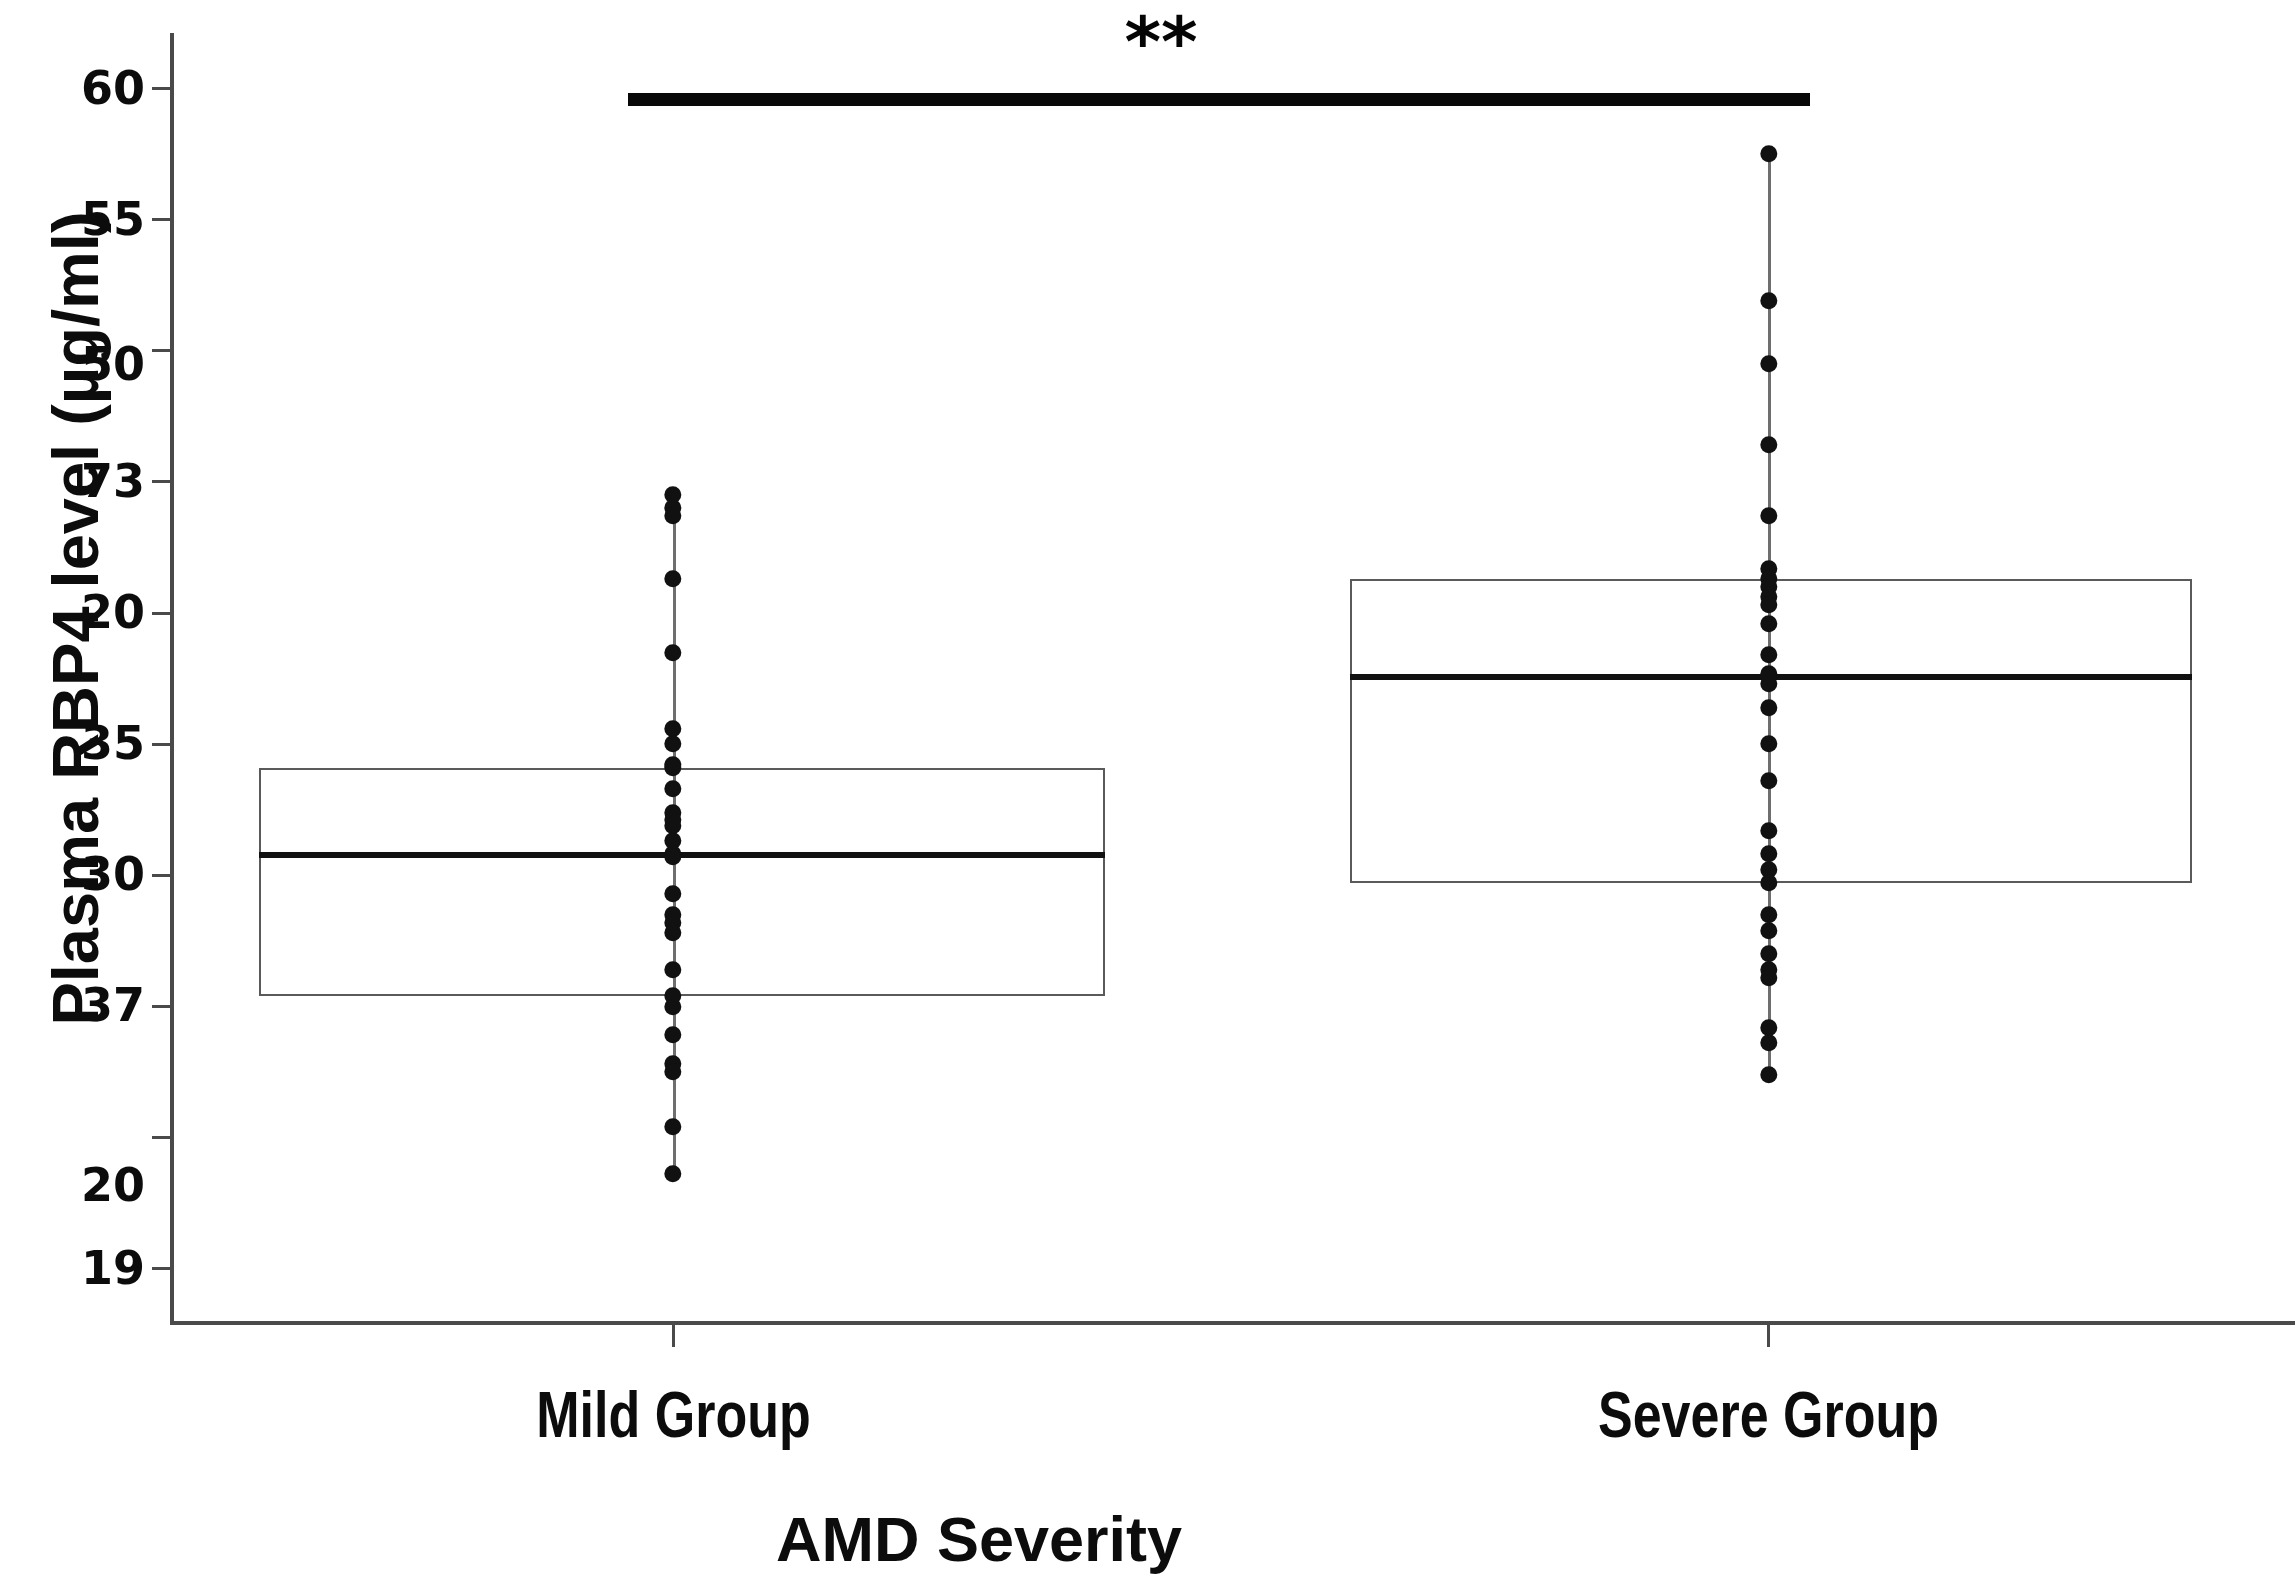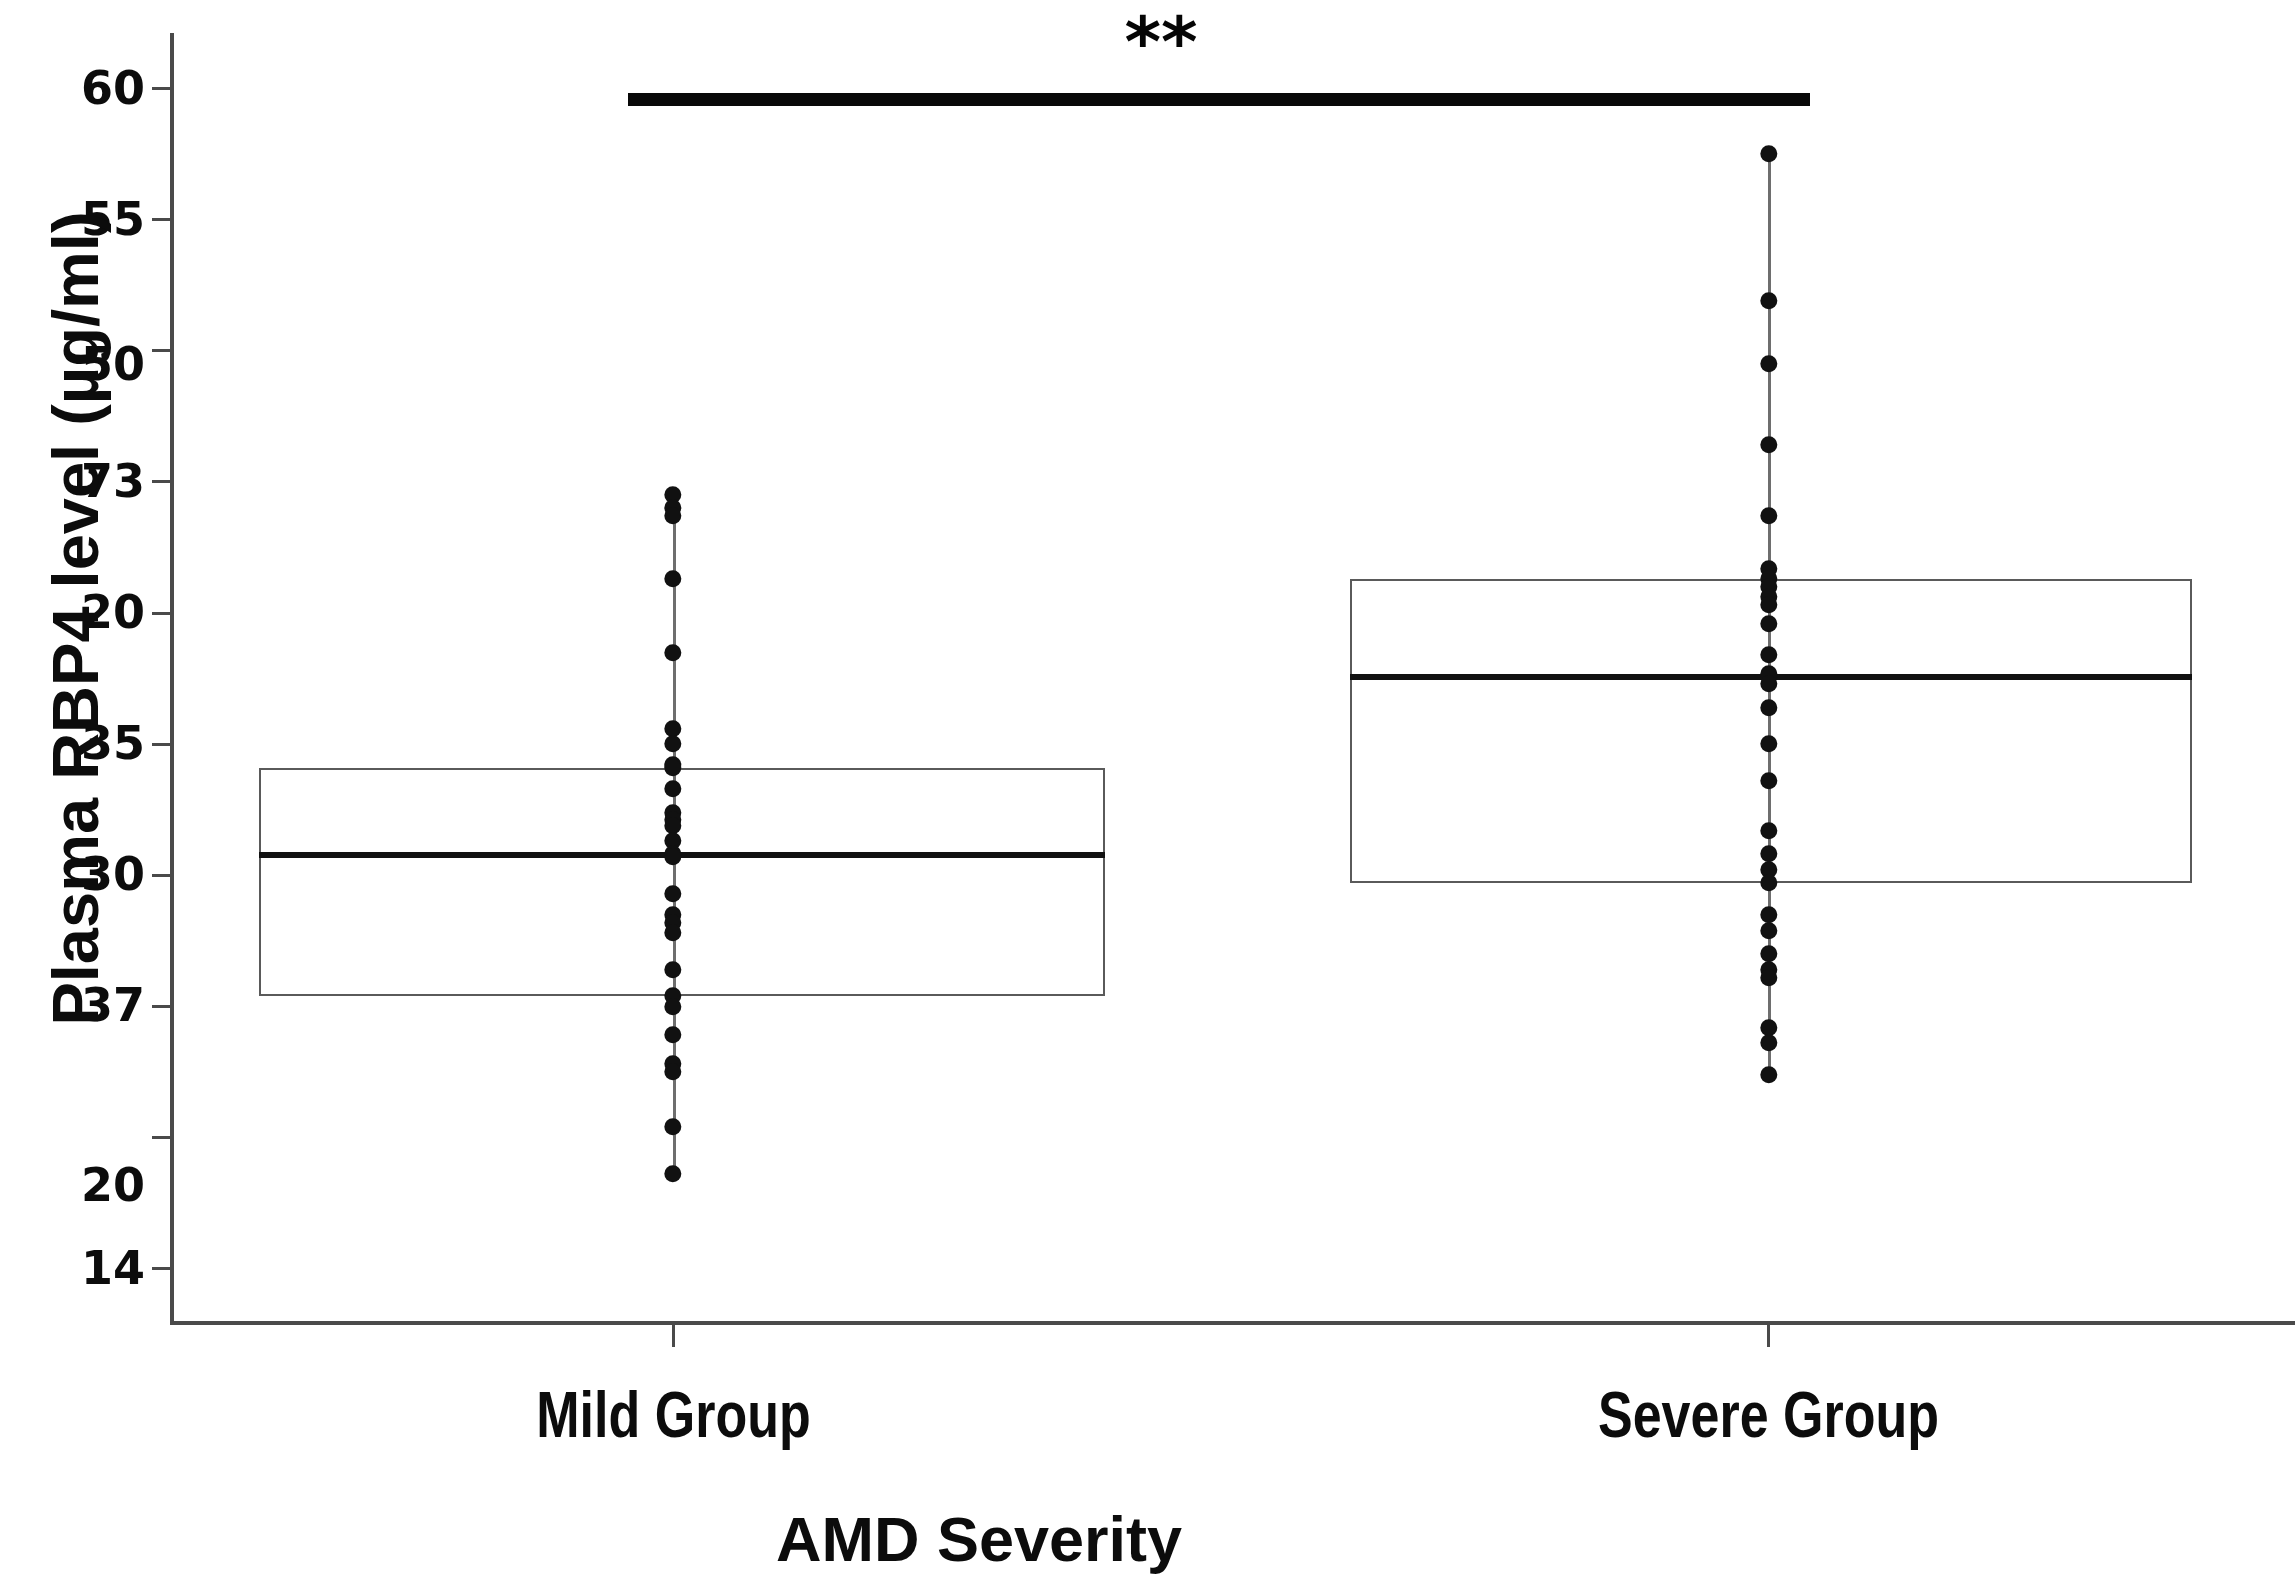--- a/index.html
+++ b/index.html
@@ -61,7 +61,7 @@
 
   <div id="yticks">
       <div class="ytick" style="top: 1267px;"></div>
-      <div class="ytick-wrap" style="top: 1241px;">14</div>
+      <div class="ytick-wrap" style="top: 1241px;">19</div>
       <div class="ytick" style="top: 1136px;"></div>
       <div class="ytick-wrap" style="top: 1110px; margin-top: 48px;">20</div>
       <div class="ytick" style="top: 1005px;"></div>

